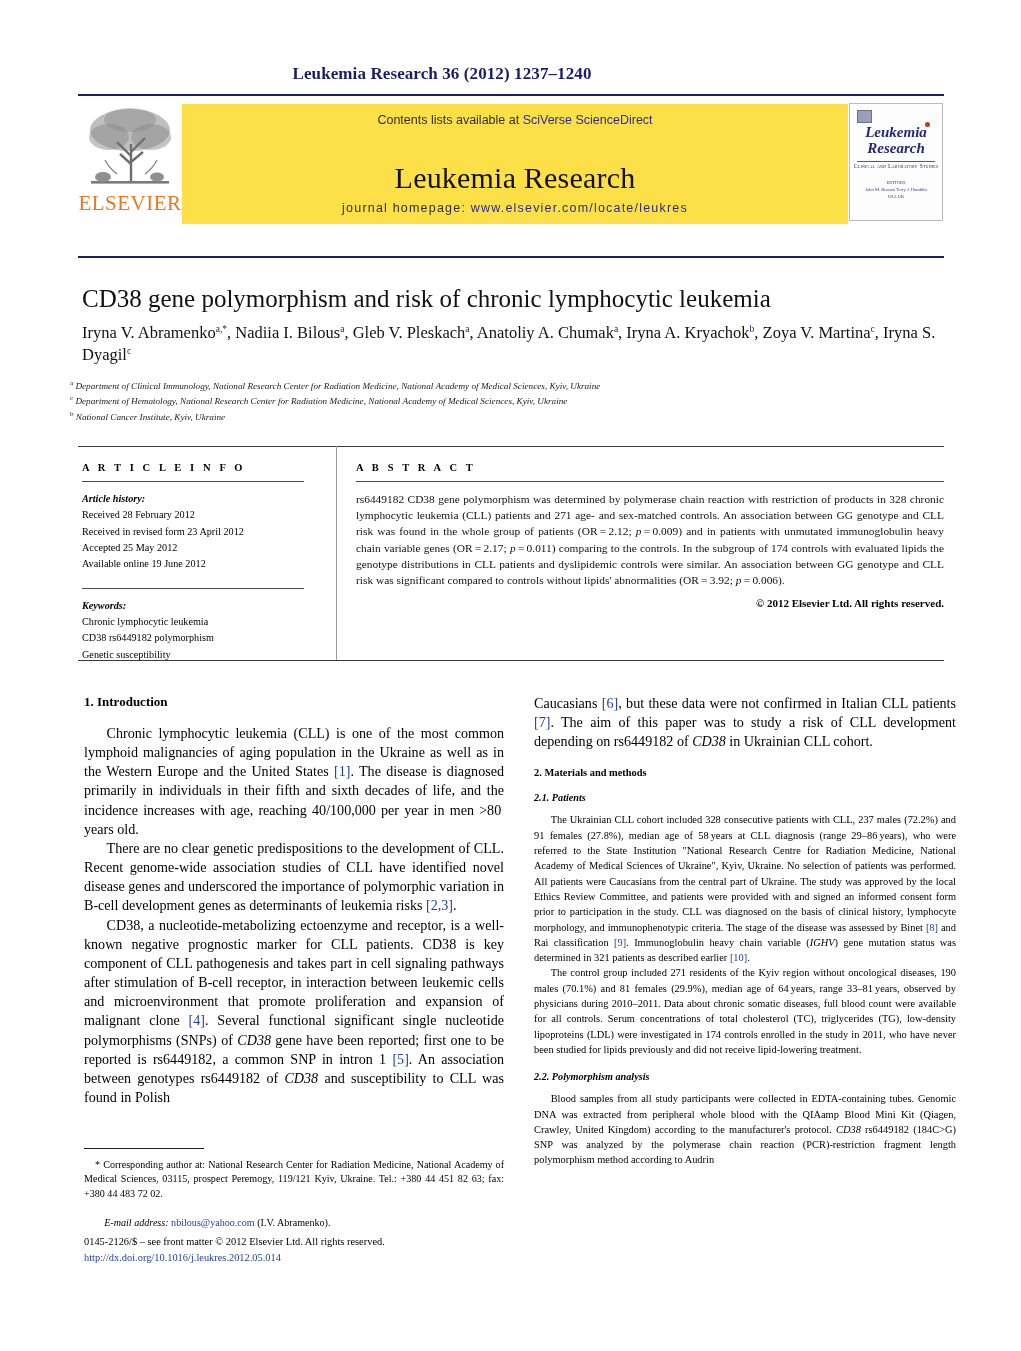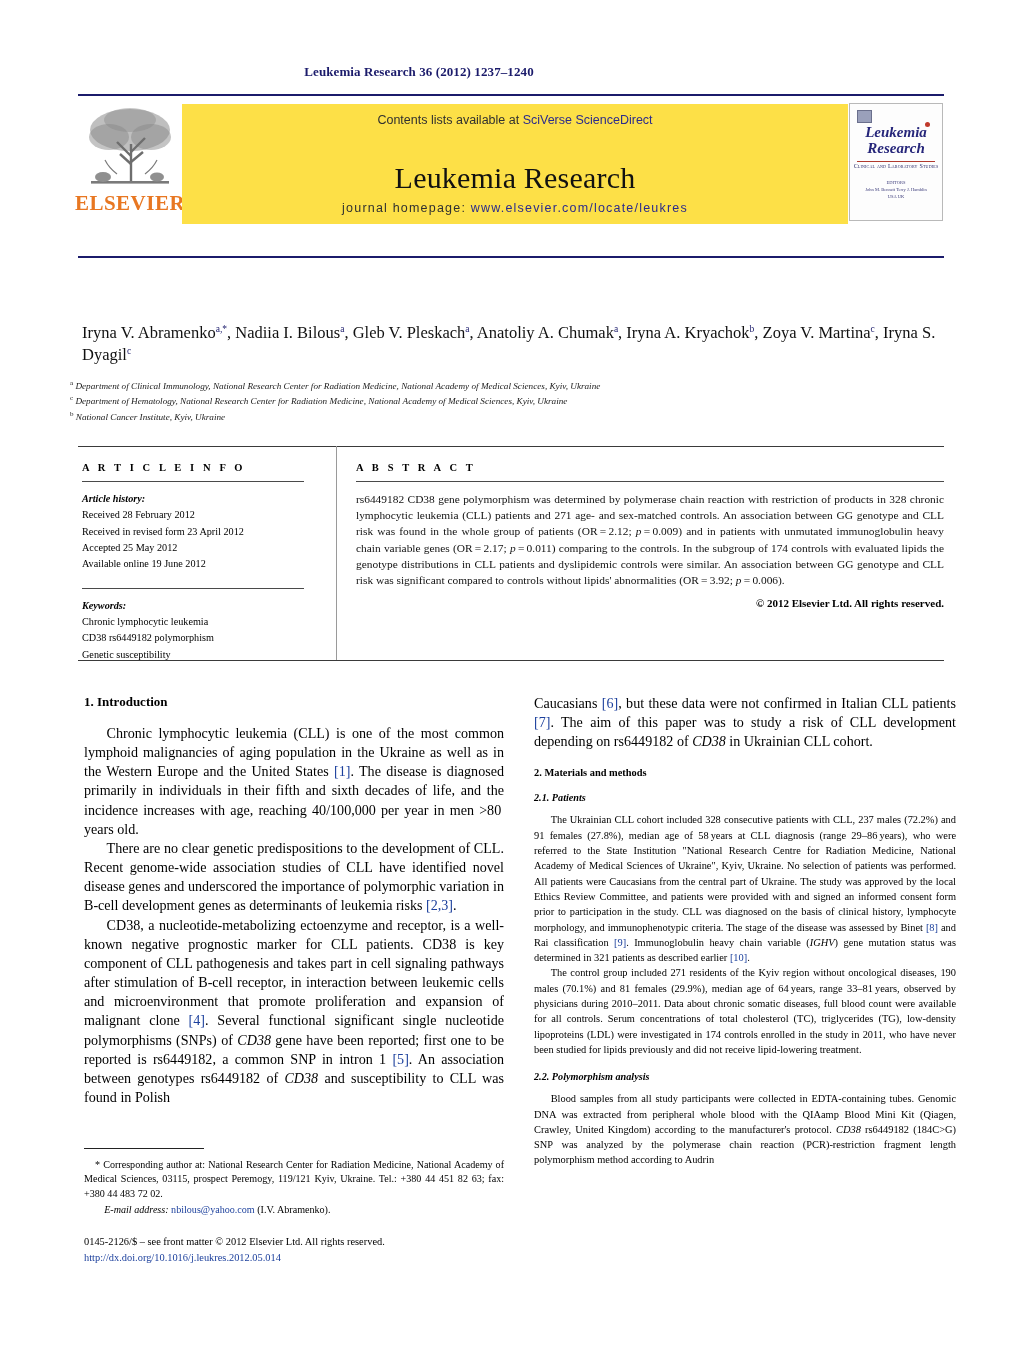--- a/index.html
+++ b/index.html
@@ -30,9 +30,10 @@
     text-align: center;
     font-family: "Liberation Serif", serif;
     font-weight: bold;
-    font-size: 13px;
+    font-size: 17px;
     letter-spacing: .1px;
     color: #1b1b6b;
+    padding-left: 23px;
   }
 
   

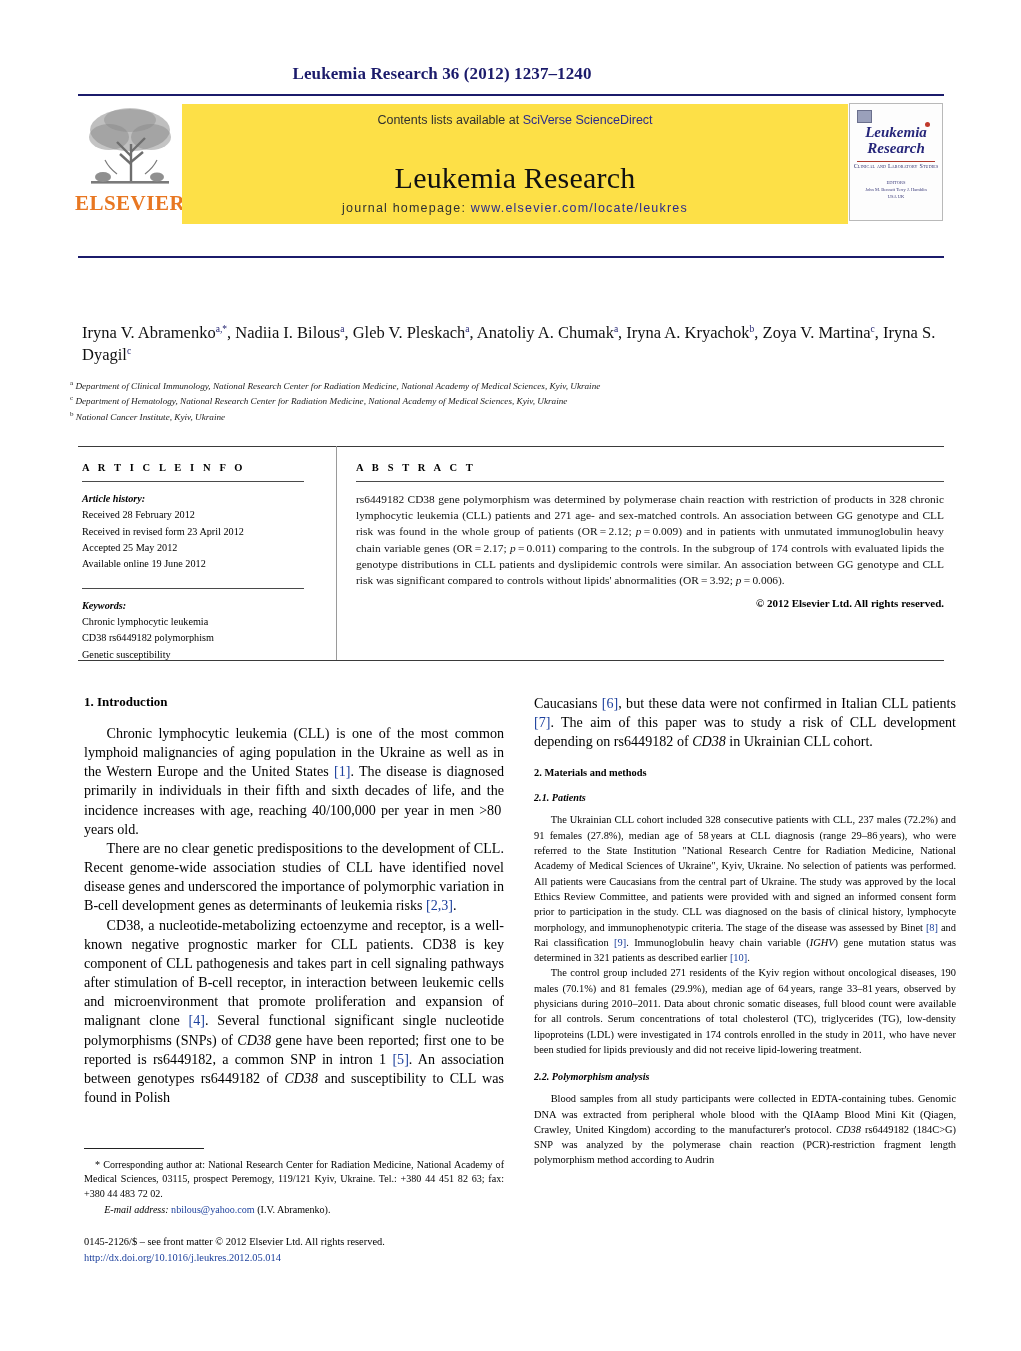--- a/index.html
+++ b/index.html
@@ -55,7 +55,6 @@
     flex-direction: column;
     align-items: center;
     justify-content: flex-start;
-    font-weight: bold;
   }
   .tree-svg { display:block; }
   .elsevier-word {

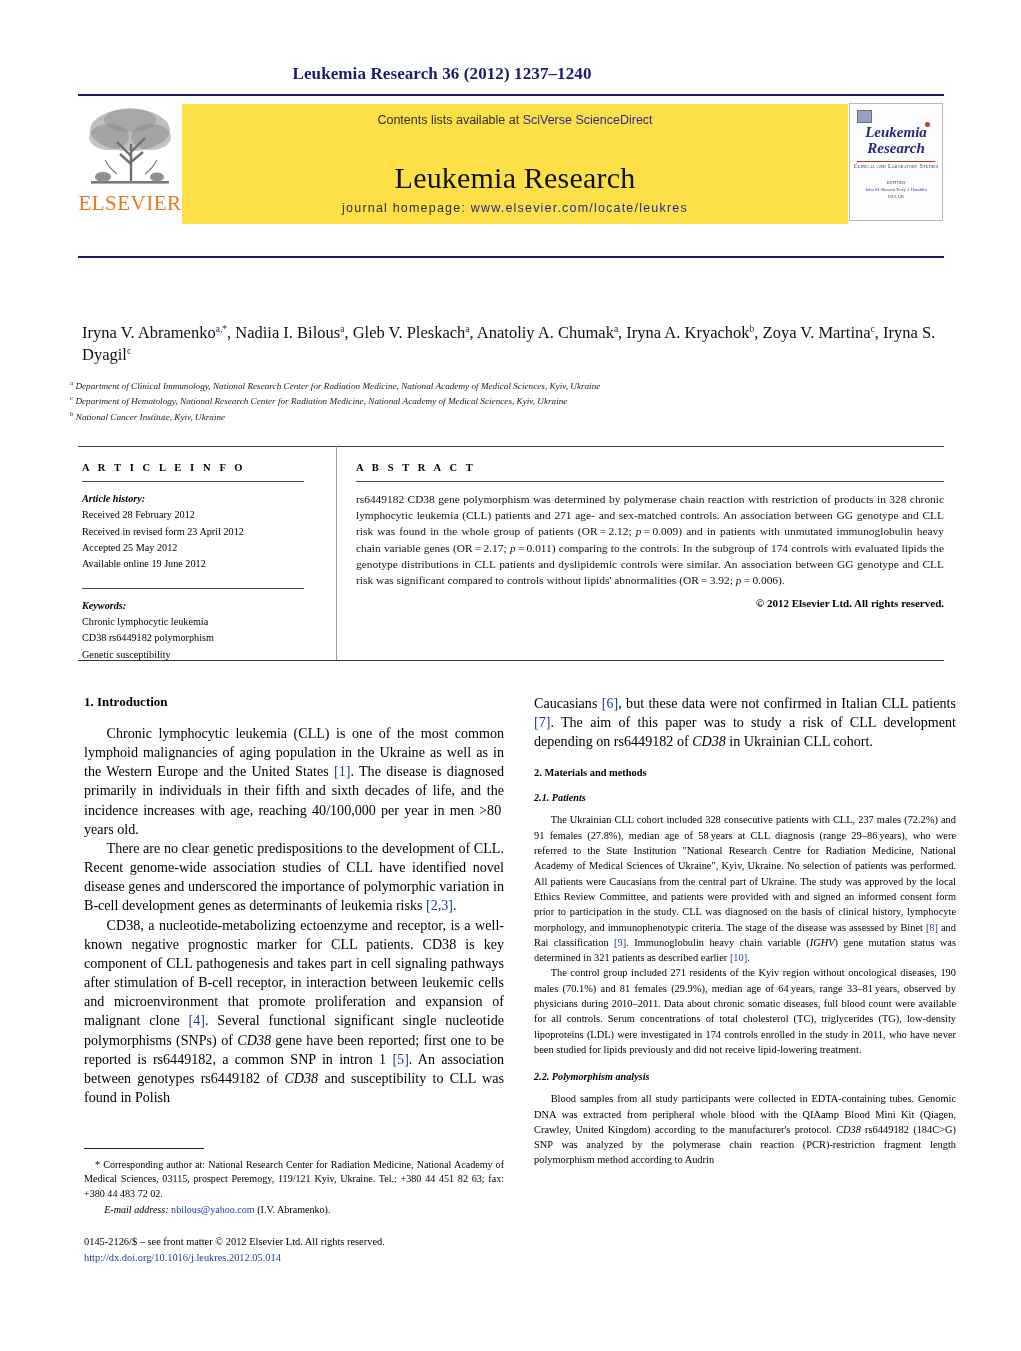--- a/index.html
+++ b/index.html
@@ -438,6 +438,7 @@
   </div>
 
   <div class="title-rule"></div>
+  <div class="article-title">CD38 gene polymorphism and risk of chronic lymphocytic leukemia</div>
   <div class="authors">Iryna V. Abramenko<sup>a,*</sup>, Nadiia I. Bilous<sup>a</sup>, Gleb V. Pleskach<sup>a</sup>, Anatoliy A. Chumak<sup>a</sup>, Iryna A. Kryachok<sup>b</sup>, Zoya V. Martina<sup>c</sup>, Iryna S. Dyagil<sup>c</sup></div>
 
   <div class="affiliations">

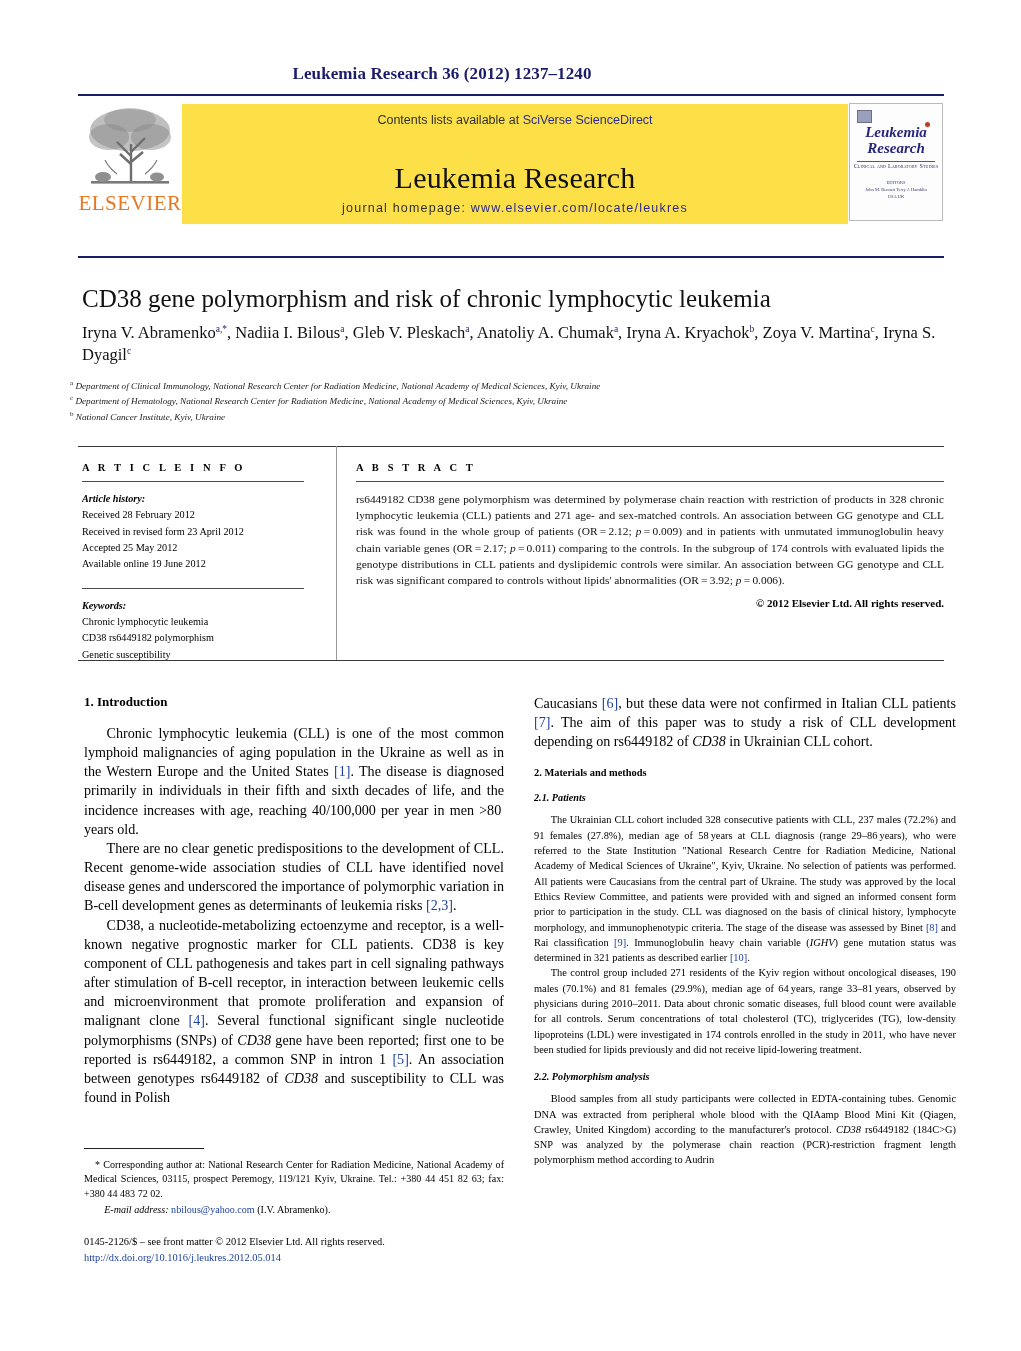--- a/index.html
+++ b/index.html
@@ -357,7 +357,7 @@
   .footnotes .fn-first { text-indent: 1.1em; }
   .footnotes .email-line {
     text-indent: 2.0em;
-    margin-top: 2px;
+    margin-top: 15px;
   }
   .footnotes .email-label { font-style: italic; }
   .footnotes .email { color: #1b3f9c; }

